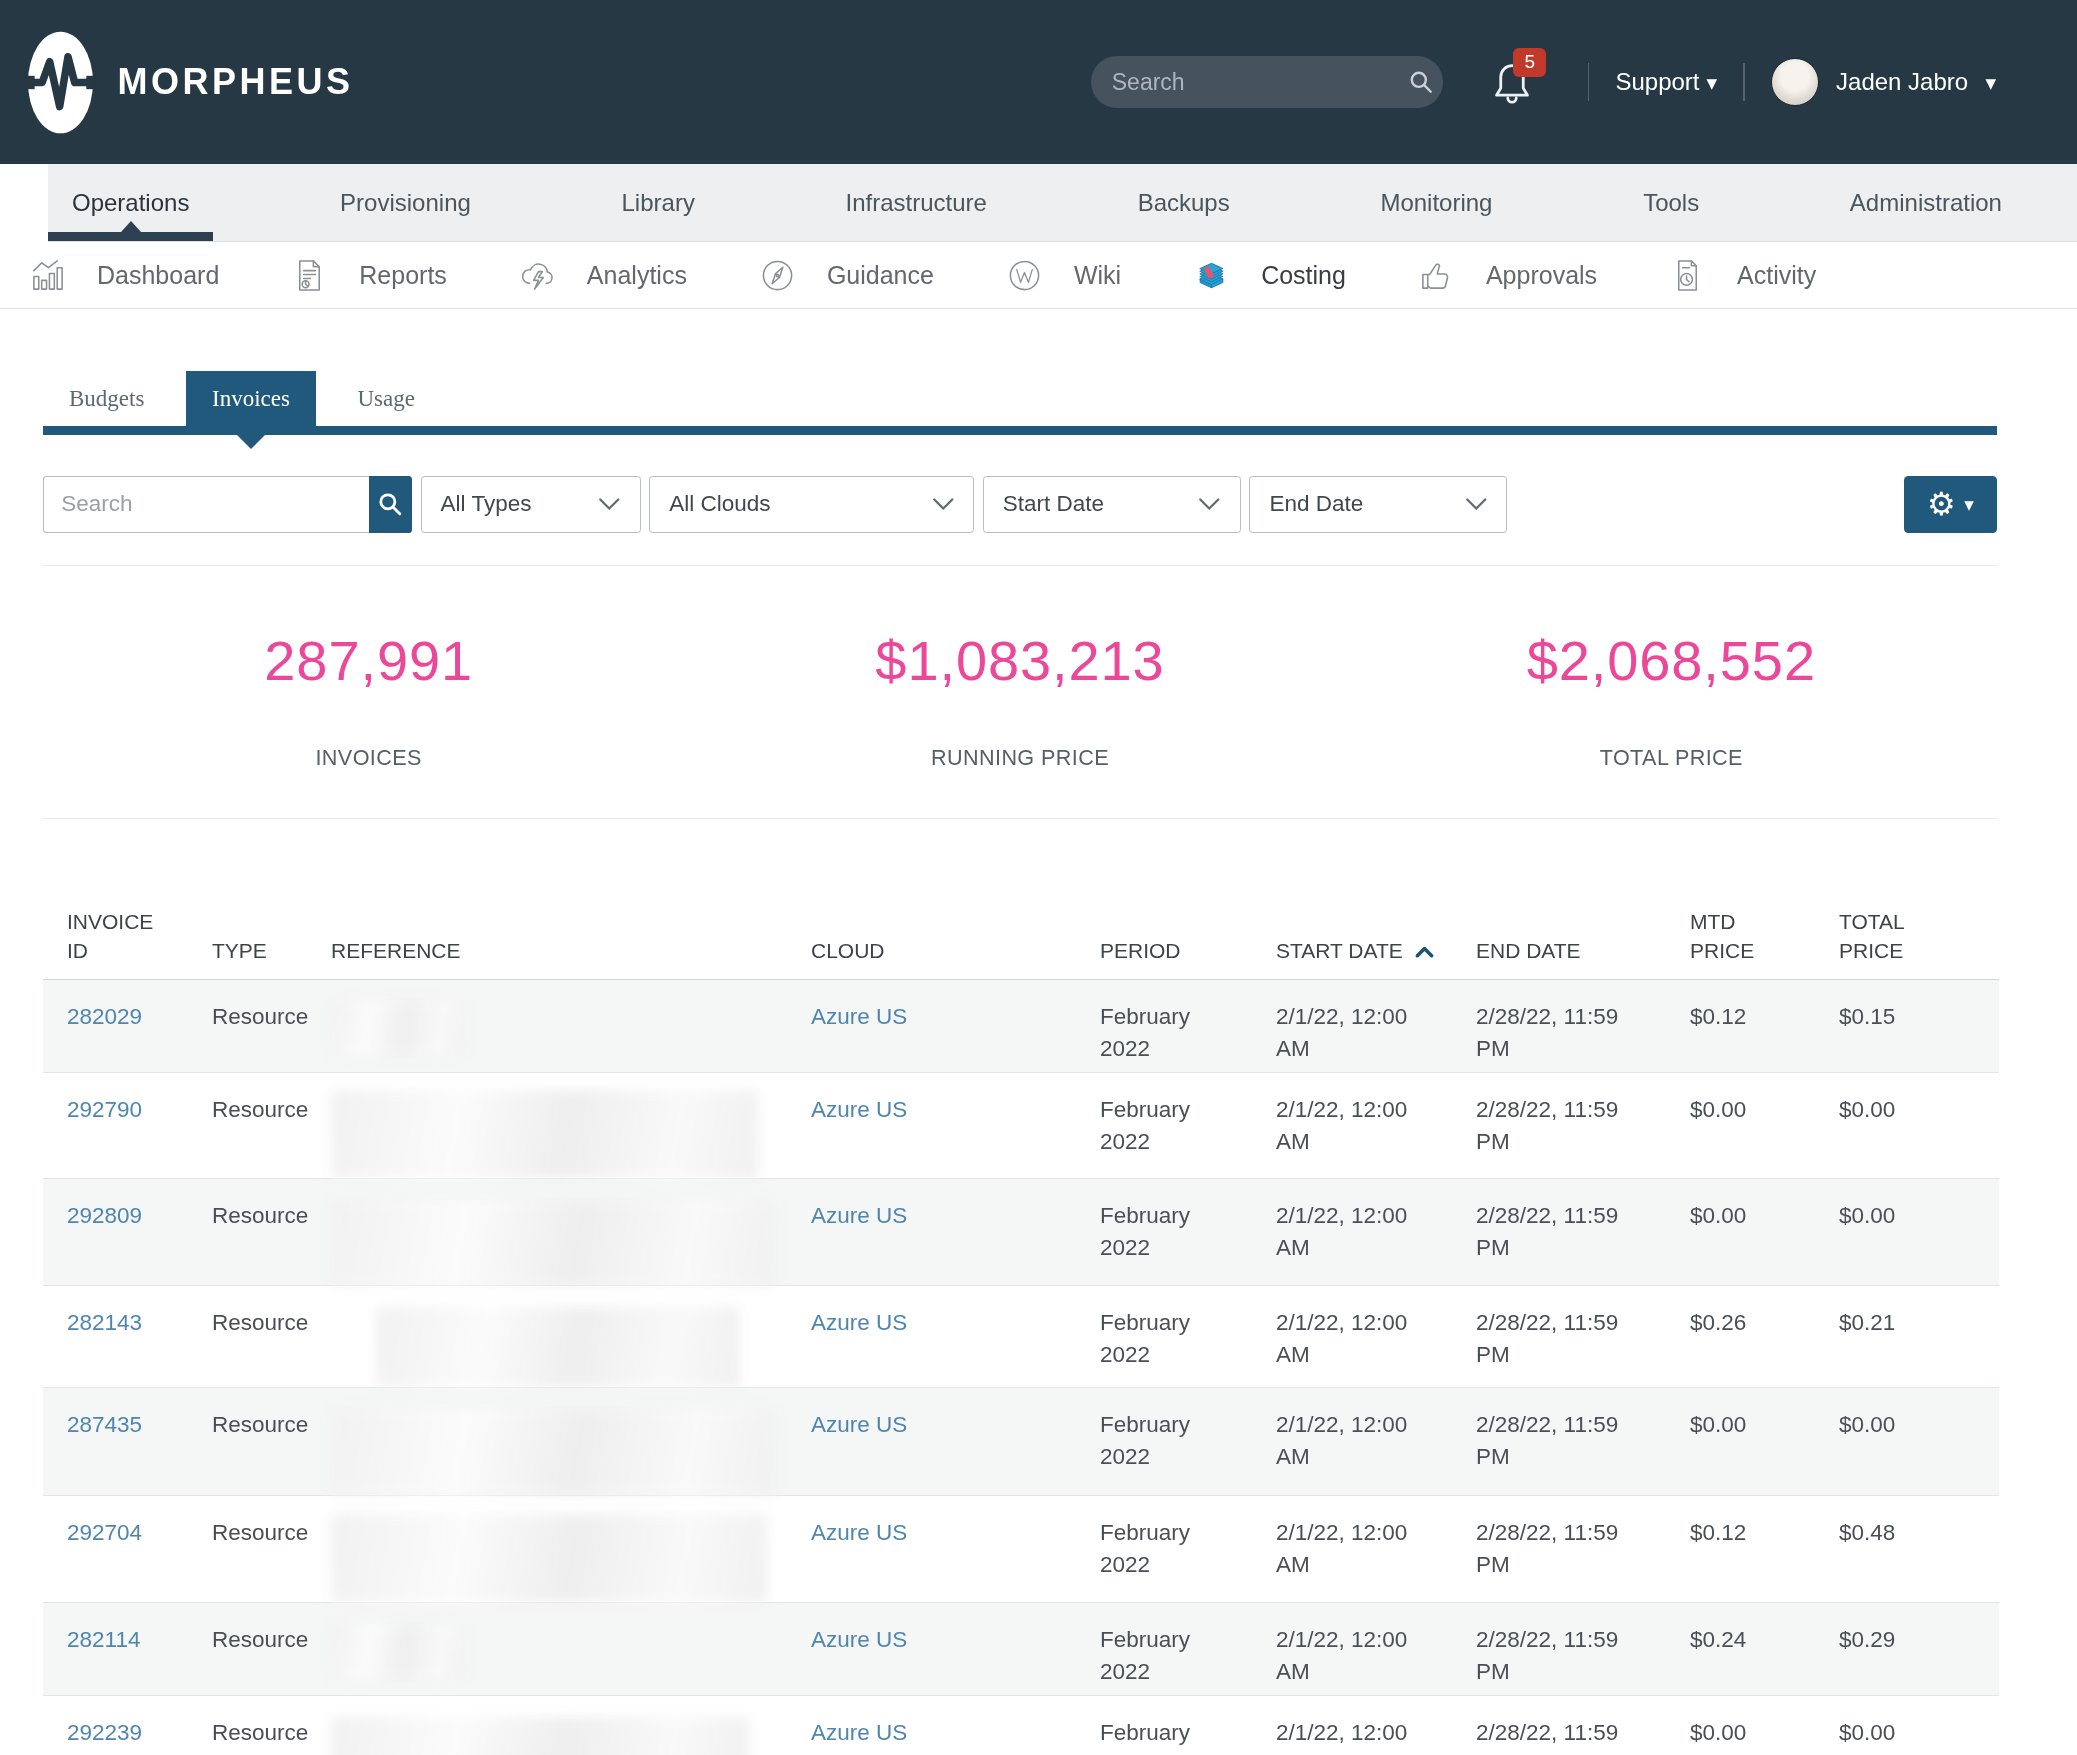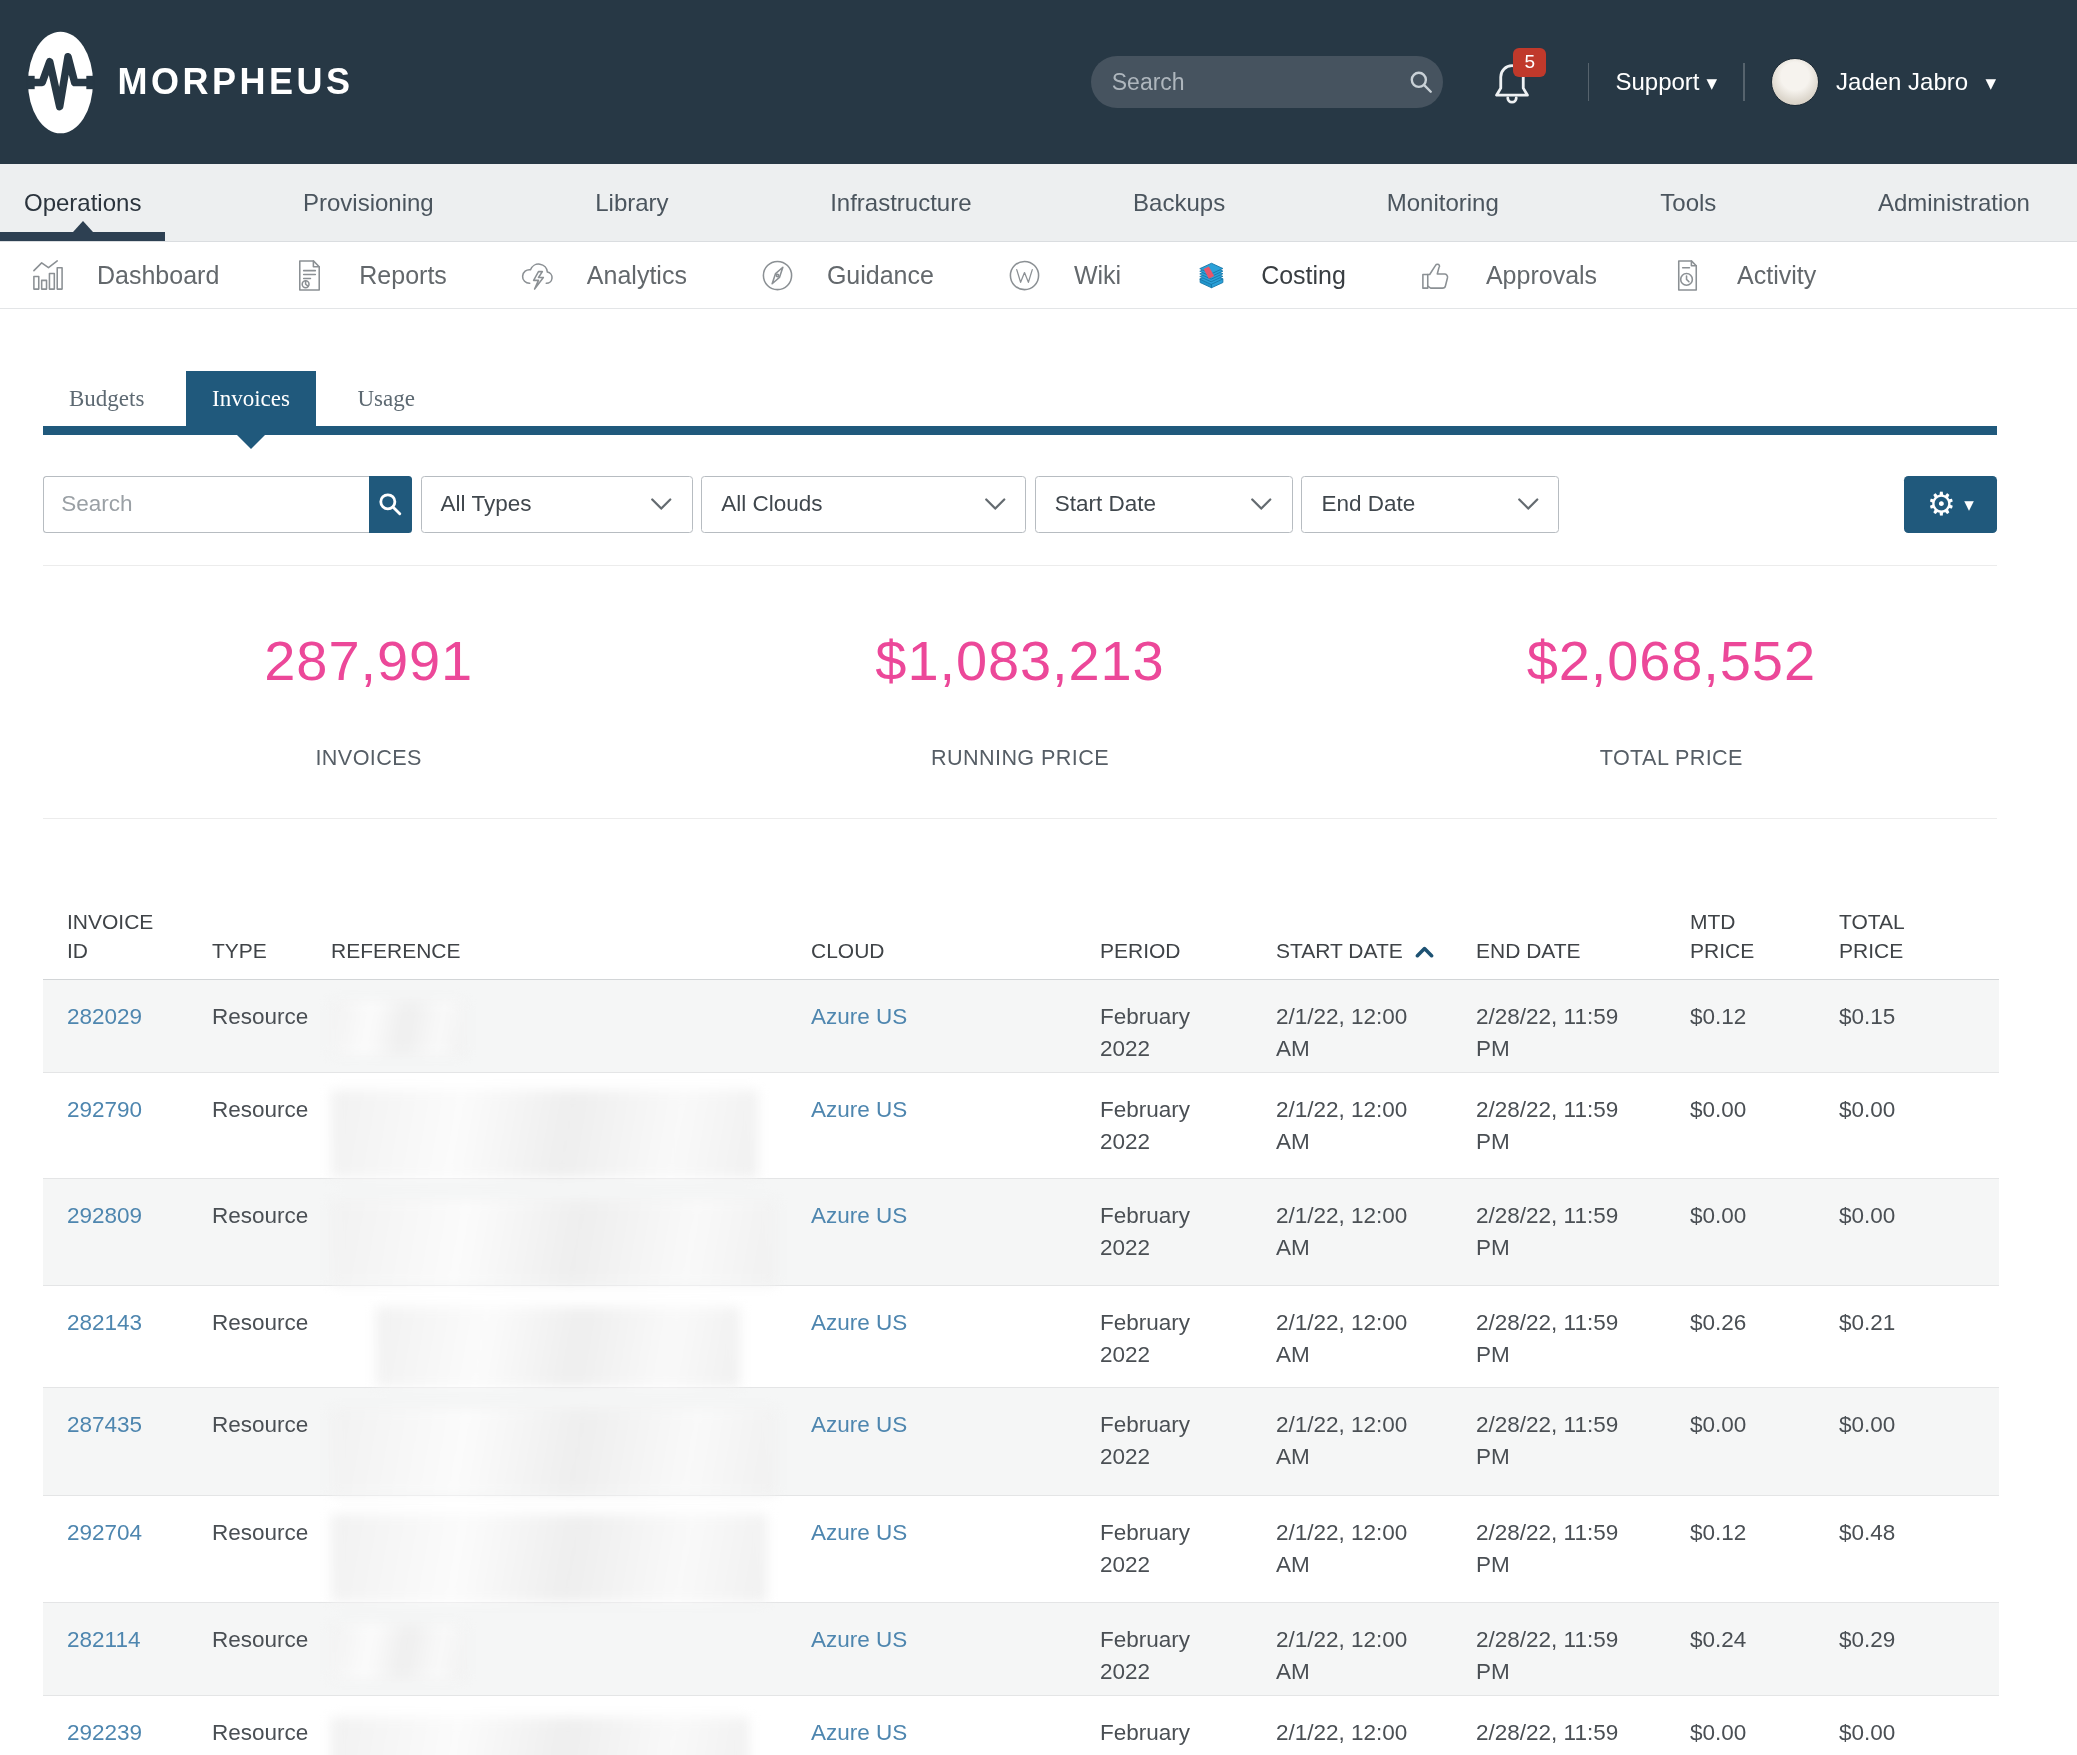--- a/index.html
+++ b/index.html
@@ -26,7 +26,7 @@
   .avatar { width:48px; height:48px; border-radius:50%; background:radial-gradient(circle at 50% 38%, #f6f3ee 0 38%, #ddd7cd 68%, #ccc5ba 100%); border:1.7px solid #1d2b36; }
 
   
-  .main-nav { height:78px; background:#edeff0; border-bottom:0.9px solid #dadde0; display:flex; justify-content:space-between; align-items:stretch; padding-right:24px; }
+  .main-nav { height:78px; background:#edeff0; border-bottom:0.9px solid #dadde0; display:flex; justify-content:space-between; align-items:stretch; padding-right:52px;margin-left:48px; }
   .main-nav-item { position:relative; display:flex; align-items:center; padding:0 24px; font-size:24px; color:#4b555e; cursor:pointer; }
   .main-nav-item.active { color:#2b343d; }
   .main-nav-item.active::after { content:""; position:absolute; left:0; right:0; bottom:0; height:8.6px; background:#2d4052; }

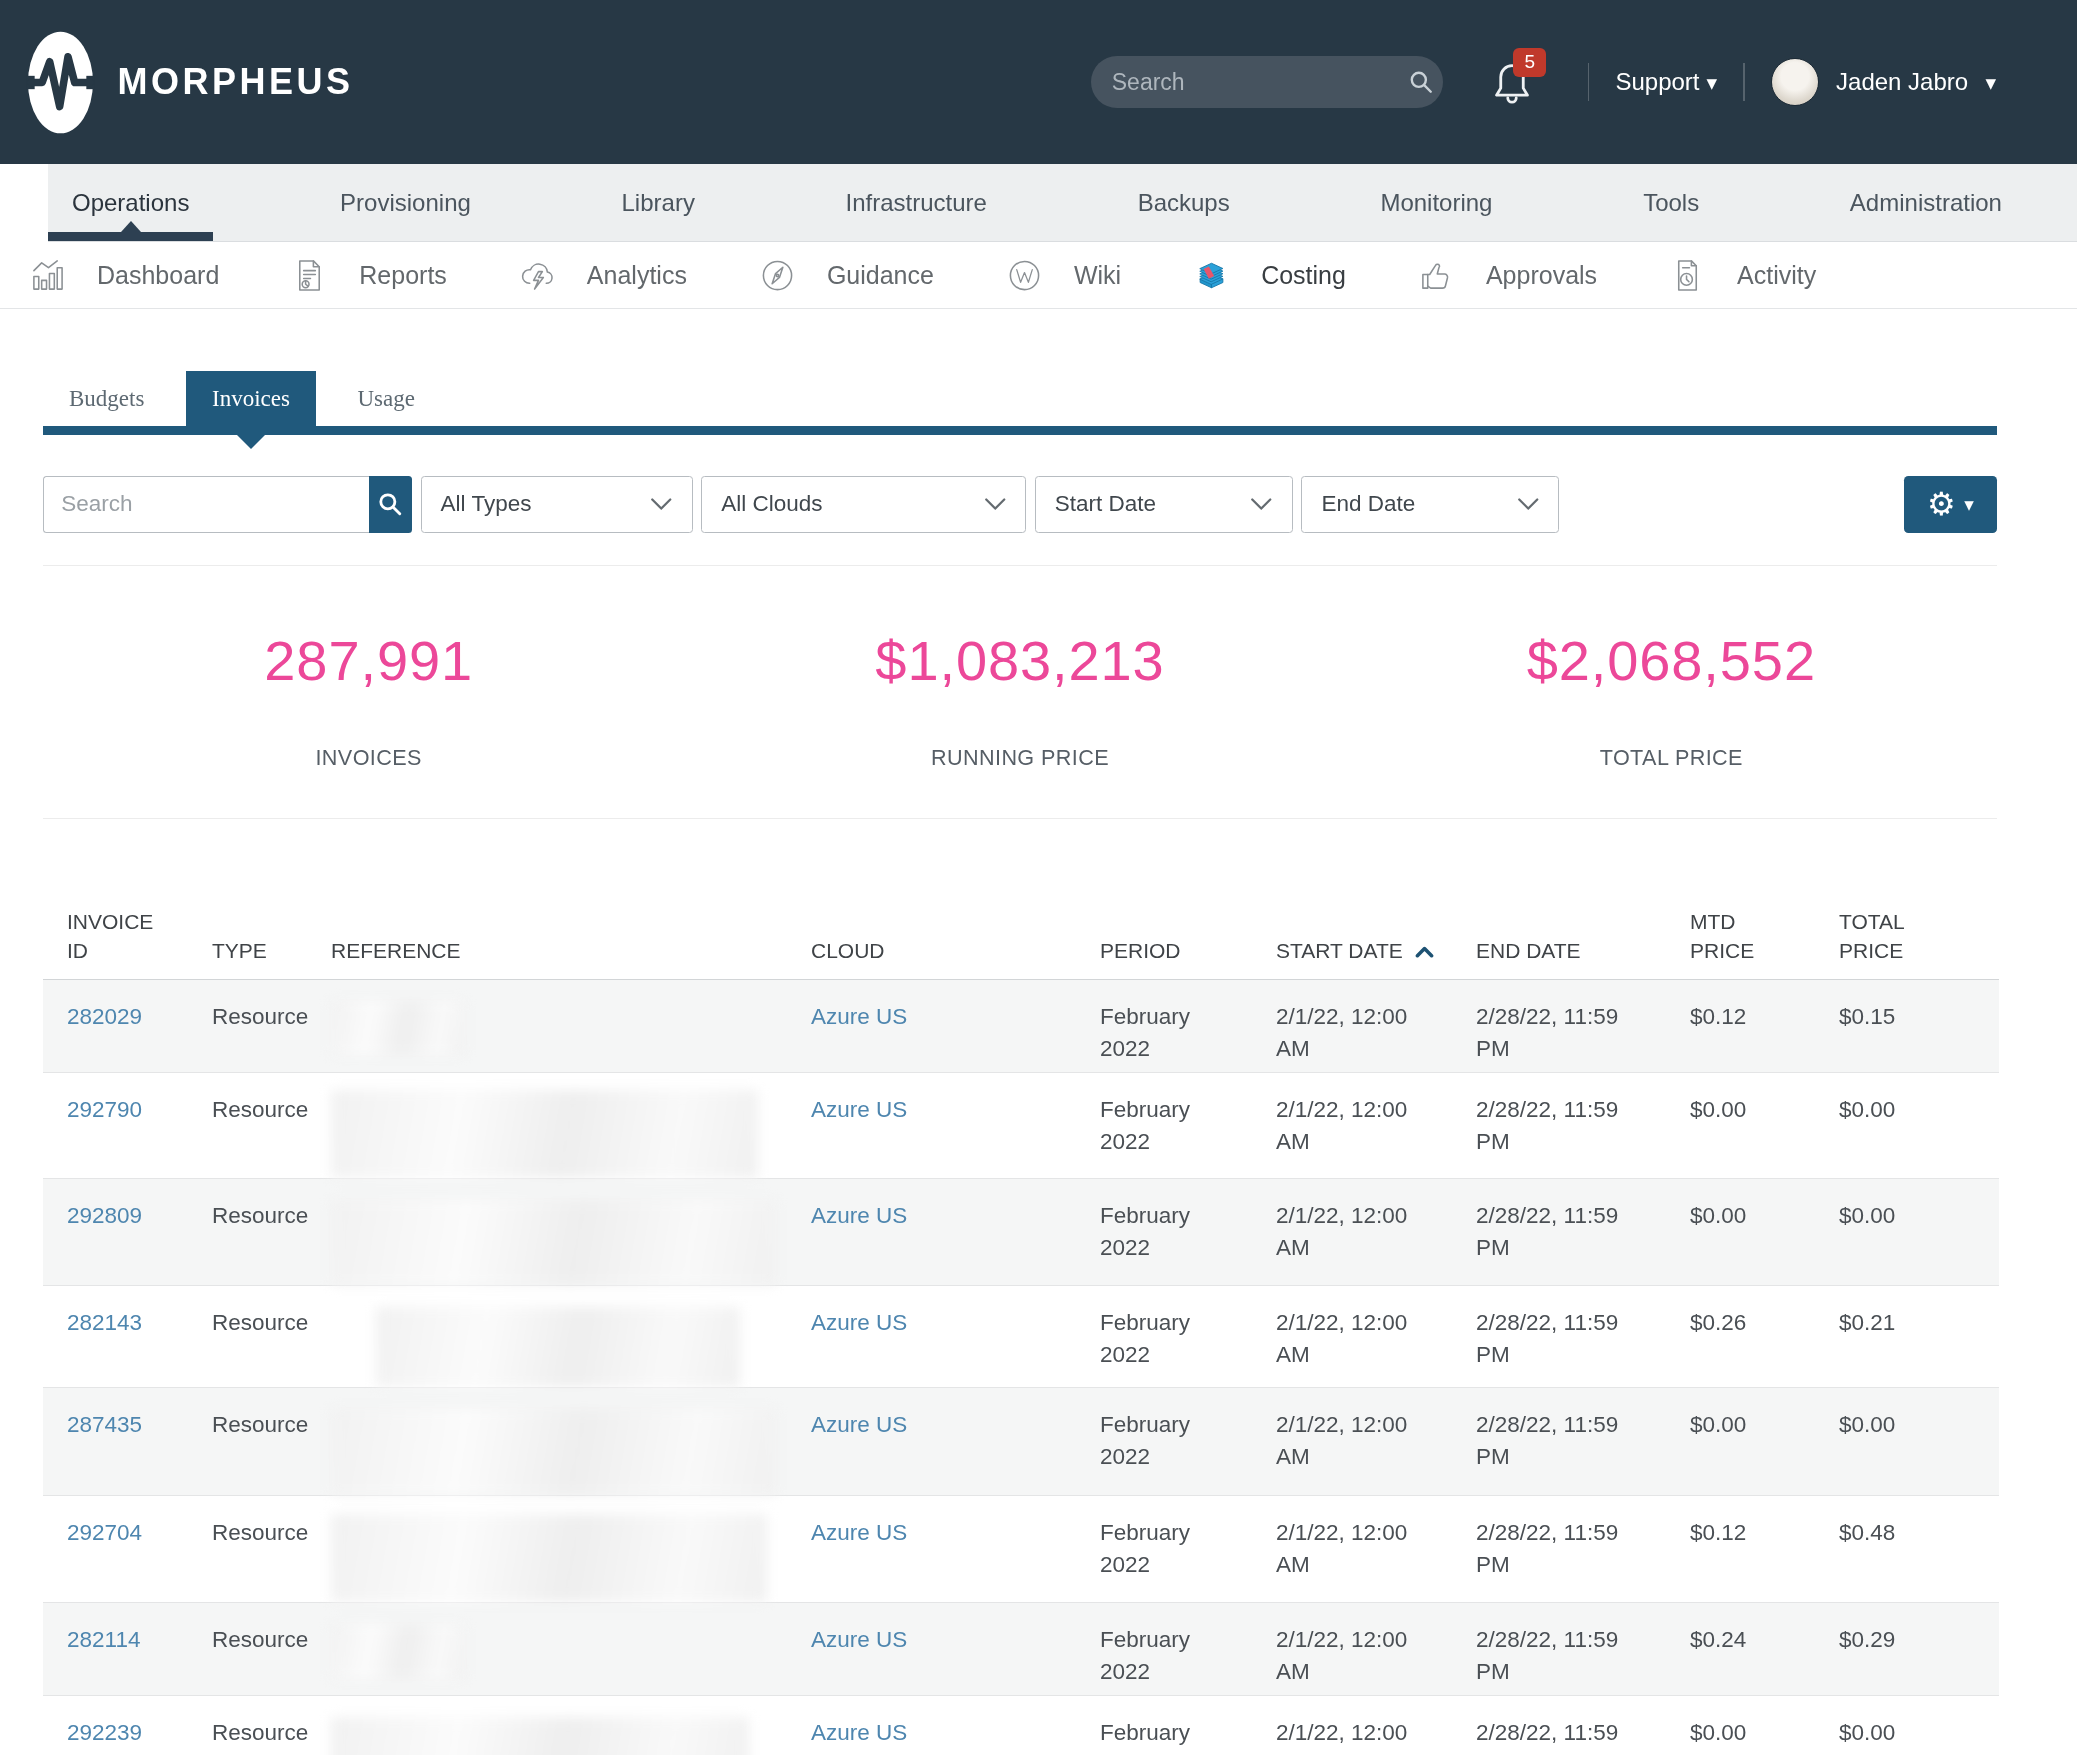--- a/index.html
+++ b/index.html
@@ -60,7 +60,7 @@
   .search-btn svg { width:26px; height:26px; }
   .f-select { border:0.9px solid #b7bcc1; border-radius:3.5px; display:flex; align-items:center; justify-content:space-between; padding:0 19px; font-size:22.5px; color:#40474d; cursor:pointer; background:#fff; }
   .f-select svg { width:22.5px; height:14px; }
-  .w-types{width:272px} .w-clouds{width:325px} .w-start{width:258px} .w-end{width:258px}
+  .w-types{width:220px} .w-clouds{width:325px} .w-start{width:258px} .w-end{width:258px}
   .gear-btn { margin-left:auto; width:93px; background:#20597c; border:none; border-radius:4.3px; color:#fff; display:flex; align-items:center; justify-content:center; gap:8.6px; cursor:pointer; }
   .gear-glyph { font-size:32px; line-height:1; color:#fff; }
   .gear-caret { font-size:19px; color:#fff; }

